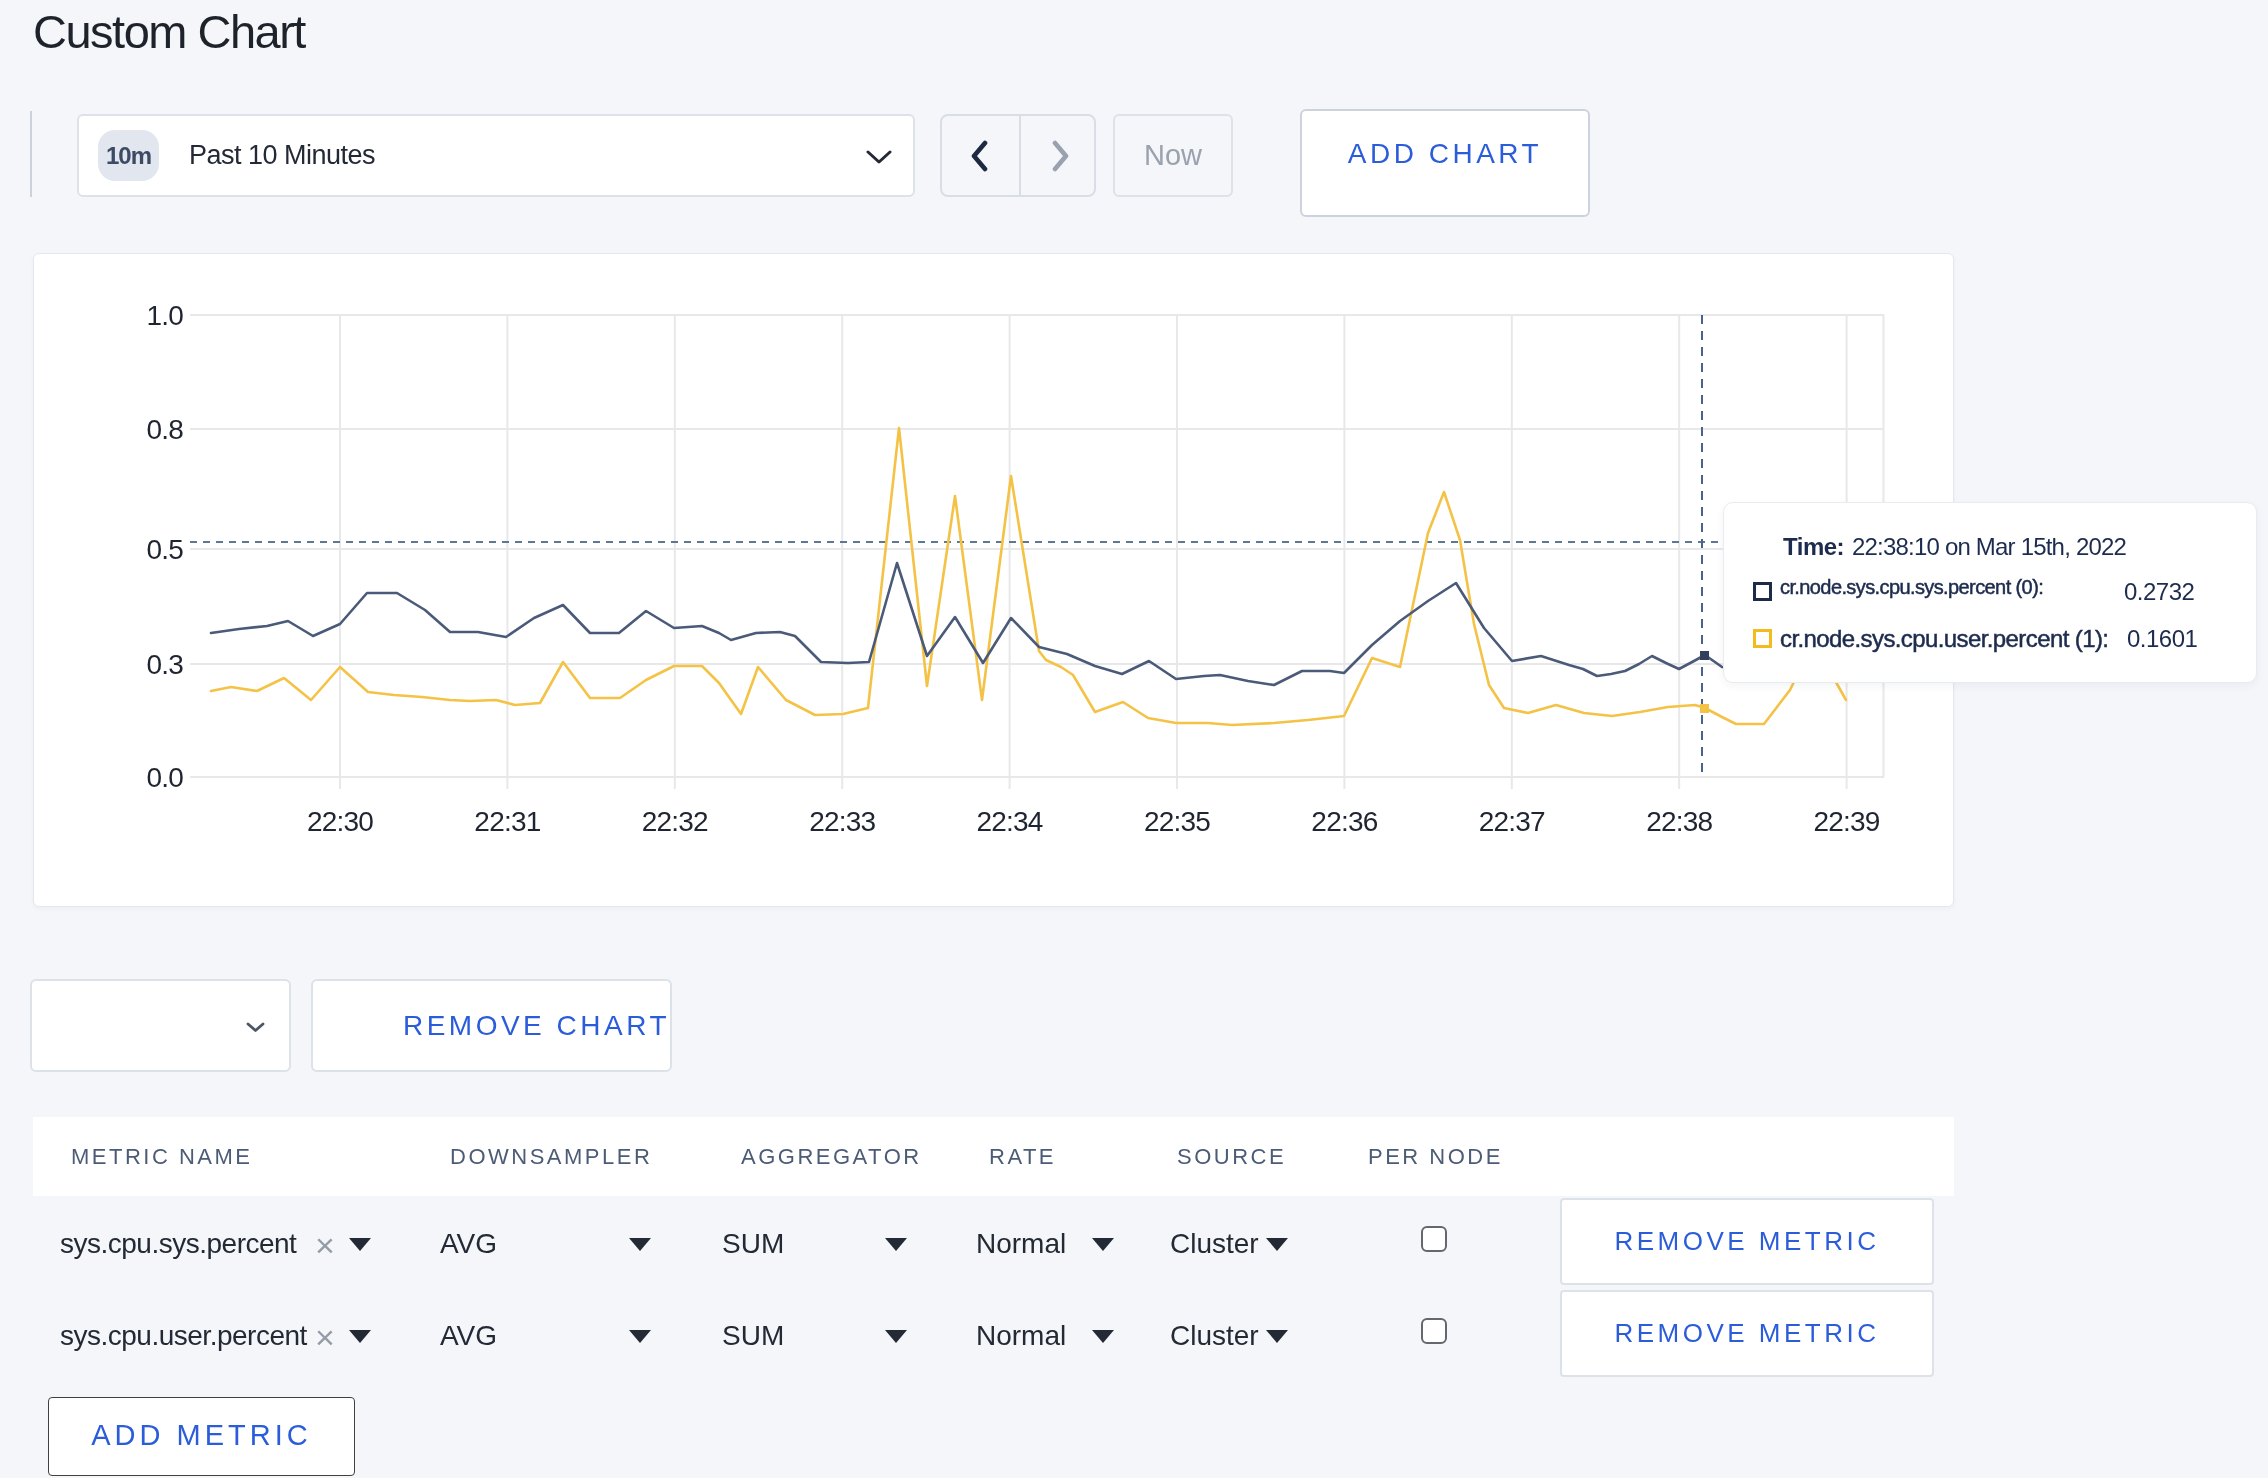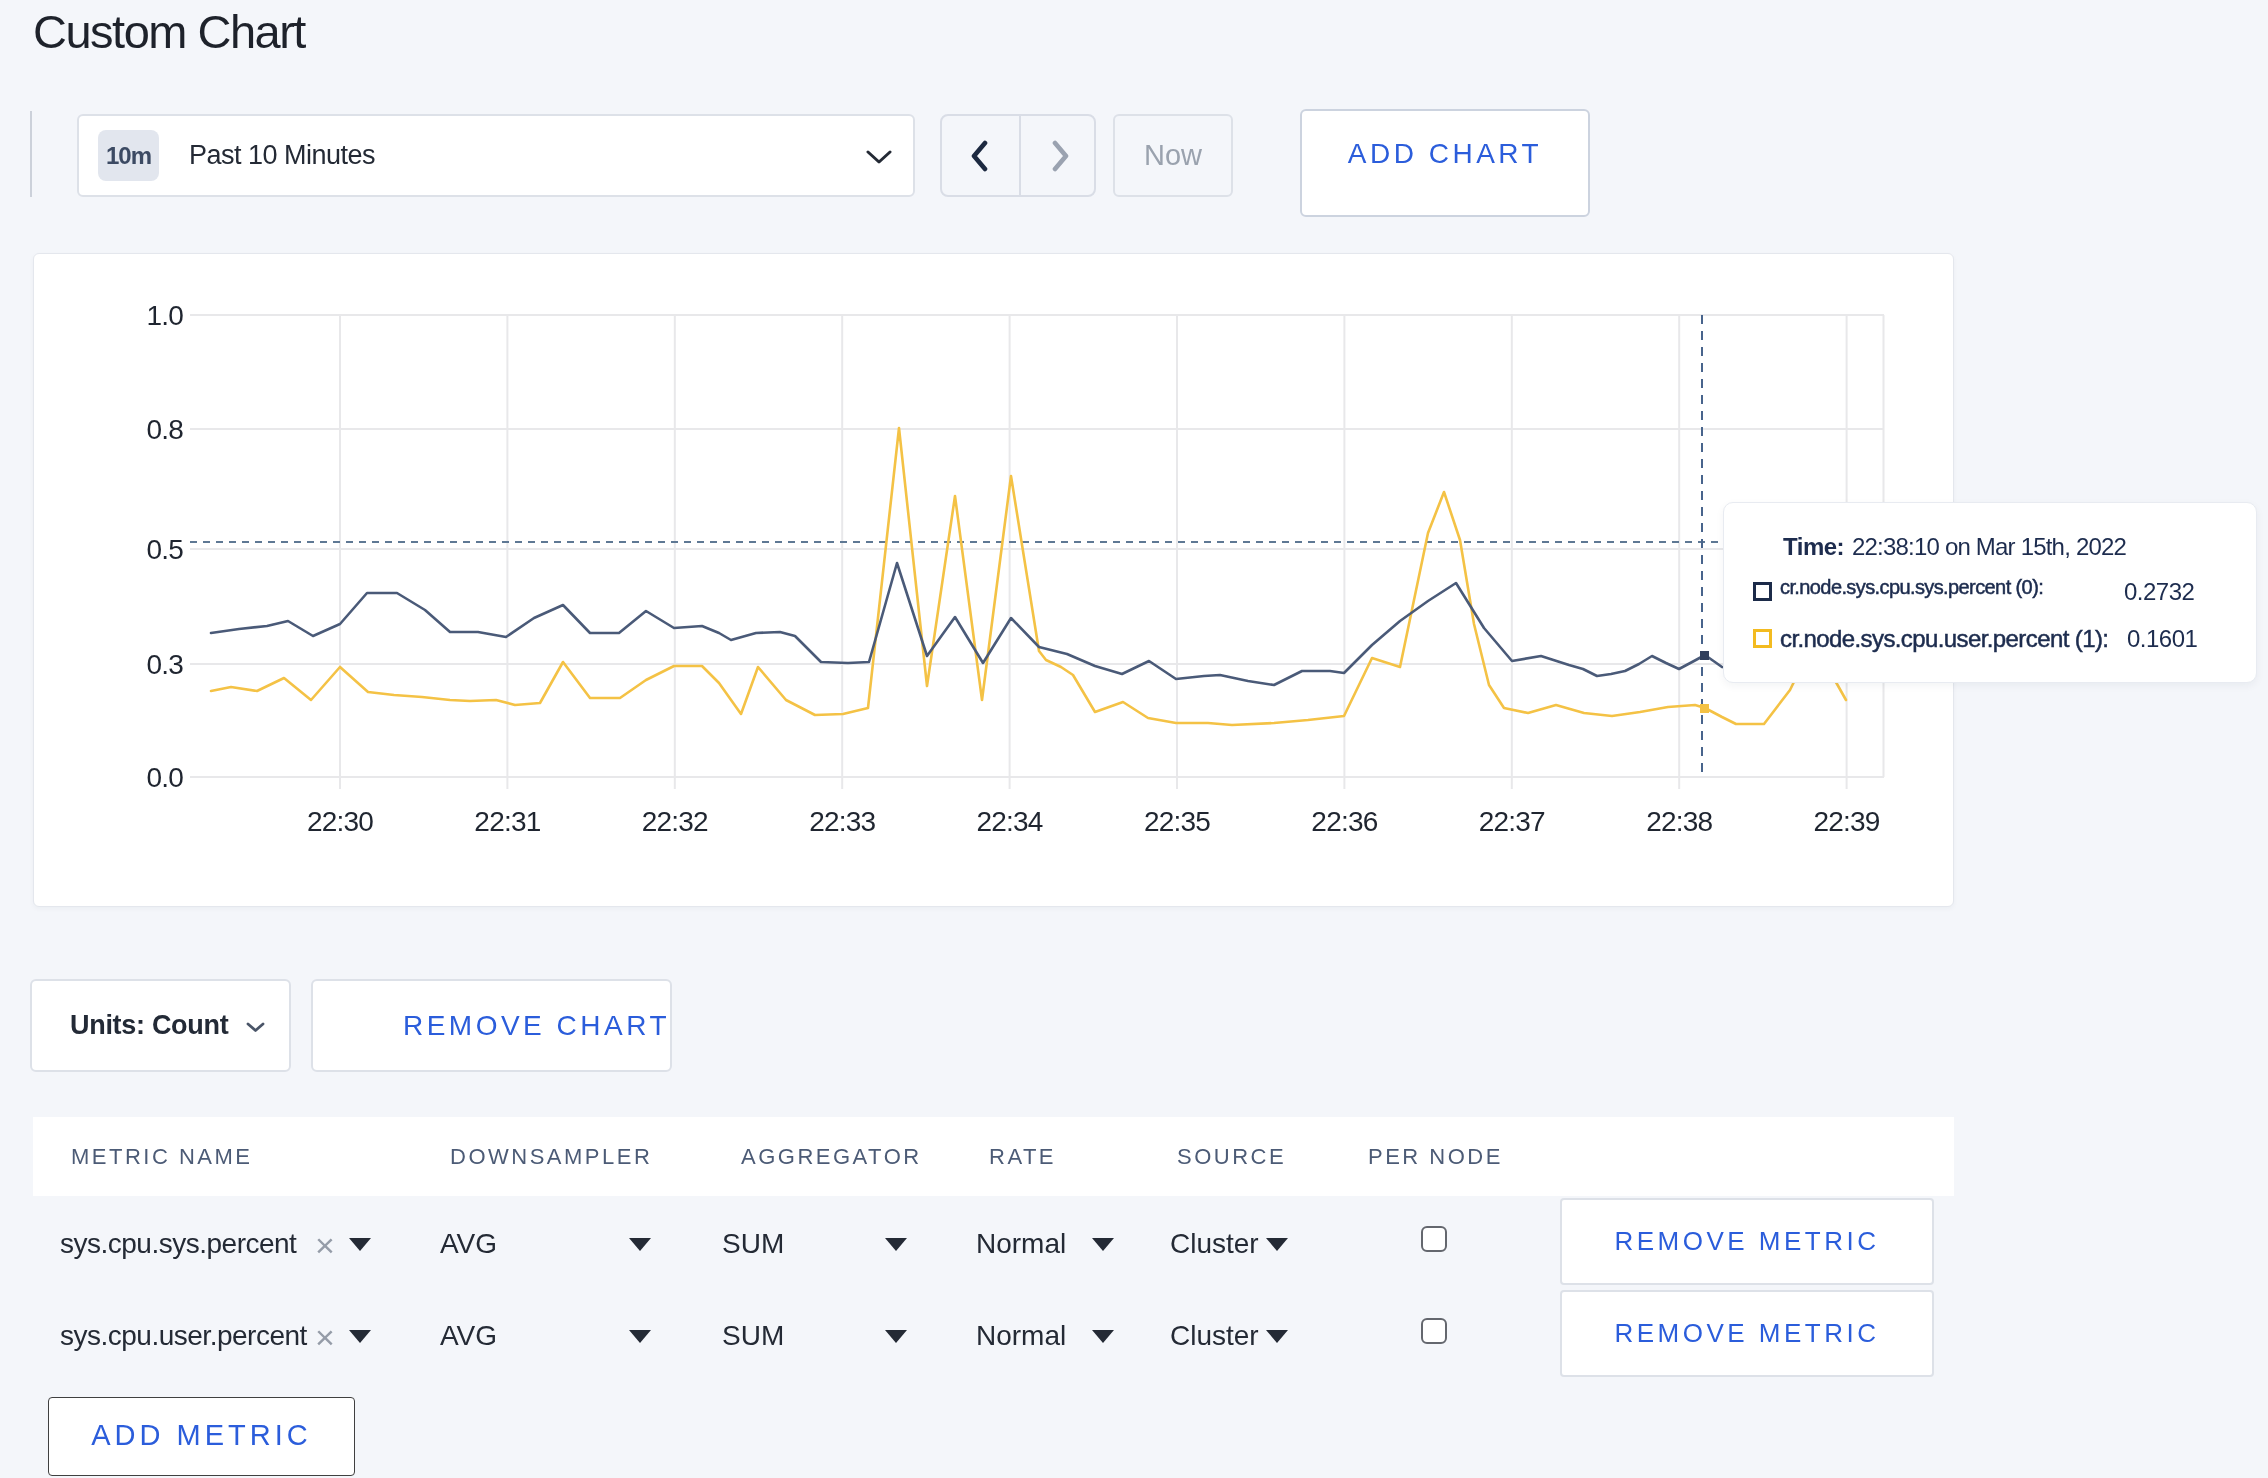--- a/index.html
+++ b/index.html
@@ -18,7 +18,7 @@
   <div class="abs" style="left:30px; top:111px; width:2px; height:86px; background:#ccd1da;"></div>
 
   <div class="abs btn" style="left:77px; top:114px; width:838px; height:83px;">
-    <div class="abs" style="left:19px; top:14px; width:61px; height:51px; background:#e2e6ee; border-radius:8px; text-align:center; line-height:51px; font-size:24px; letter-spacing:-1px; font-weight:bold; color:#3c4a63;">10m</div>
+    <div class="abs" style="left:19px; top:14px; width:61px; height:51px; background:#e2e6ee; border-radius:17px; text-align:center; line-height:51px; font-size:24px; letter-spacing:-1px; font-weight:bold; color:#3c4a63;">10m</div>
     <div class="abs" style="left:110px; top:0; height:79px; line-height:79px; font-size:27px; letter-spacing:-0.5px; color:#242a35;">Past 10 Minutes</div>
     <svg class="abs" style="left:787px; top:34px;" width="26" height="15" viewBox="0 0 26 15">
         <polyline points="2,2 13,12 24,2" fill="none" stroke="#242a35" stroke-width="3" stroke-linecap="round" stroke-linejoin="round"></polyline>

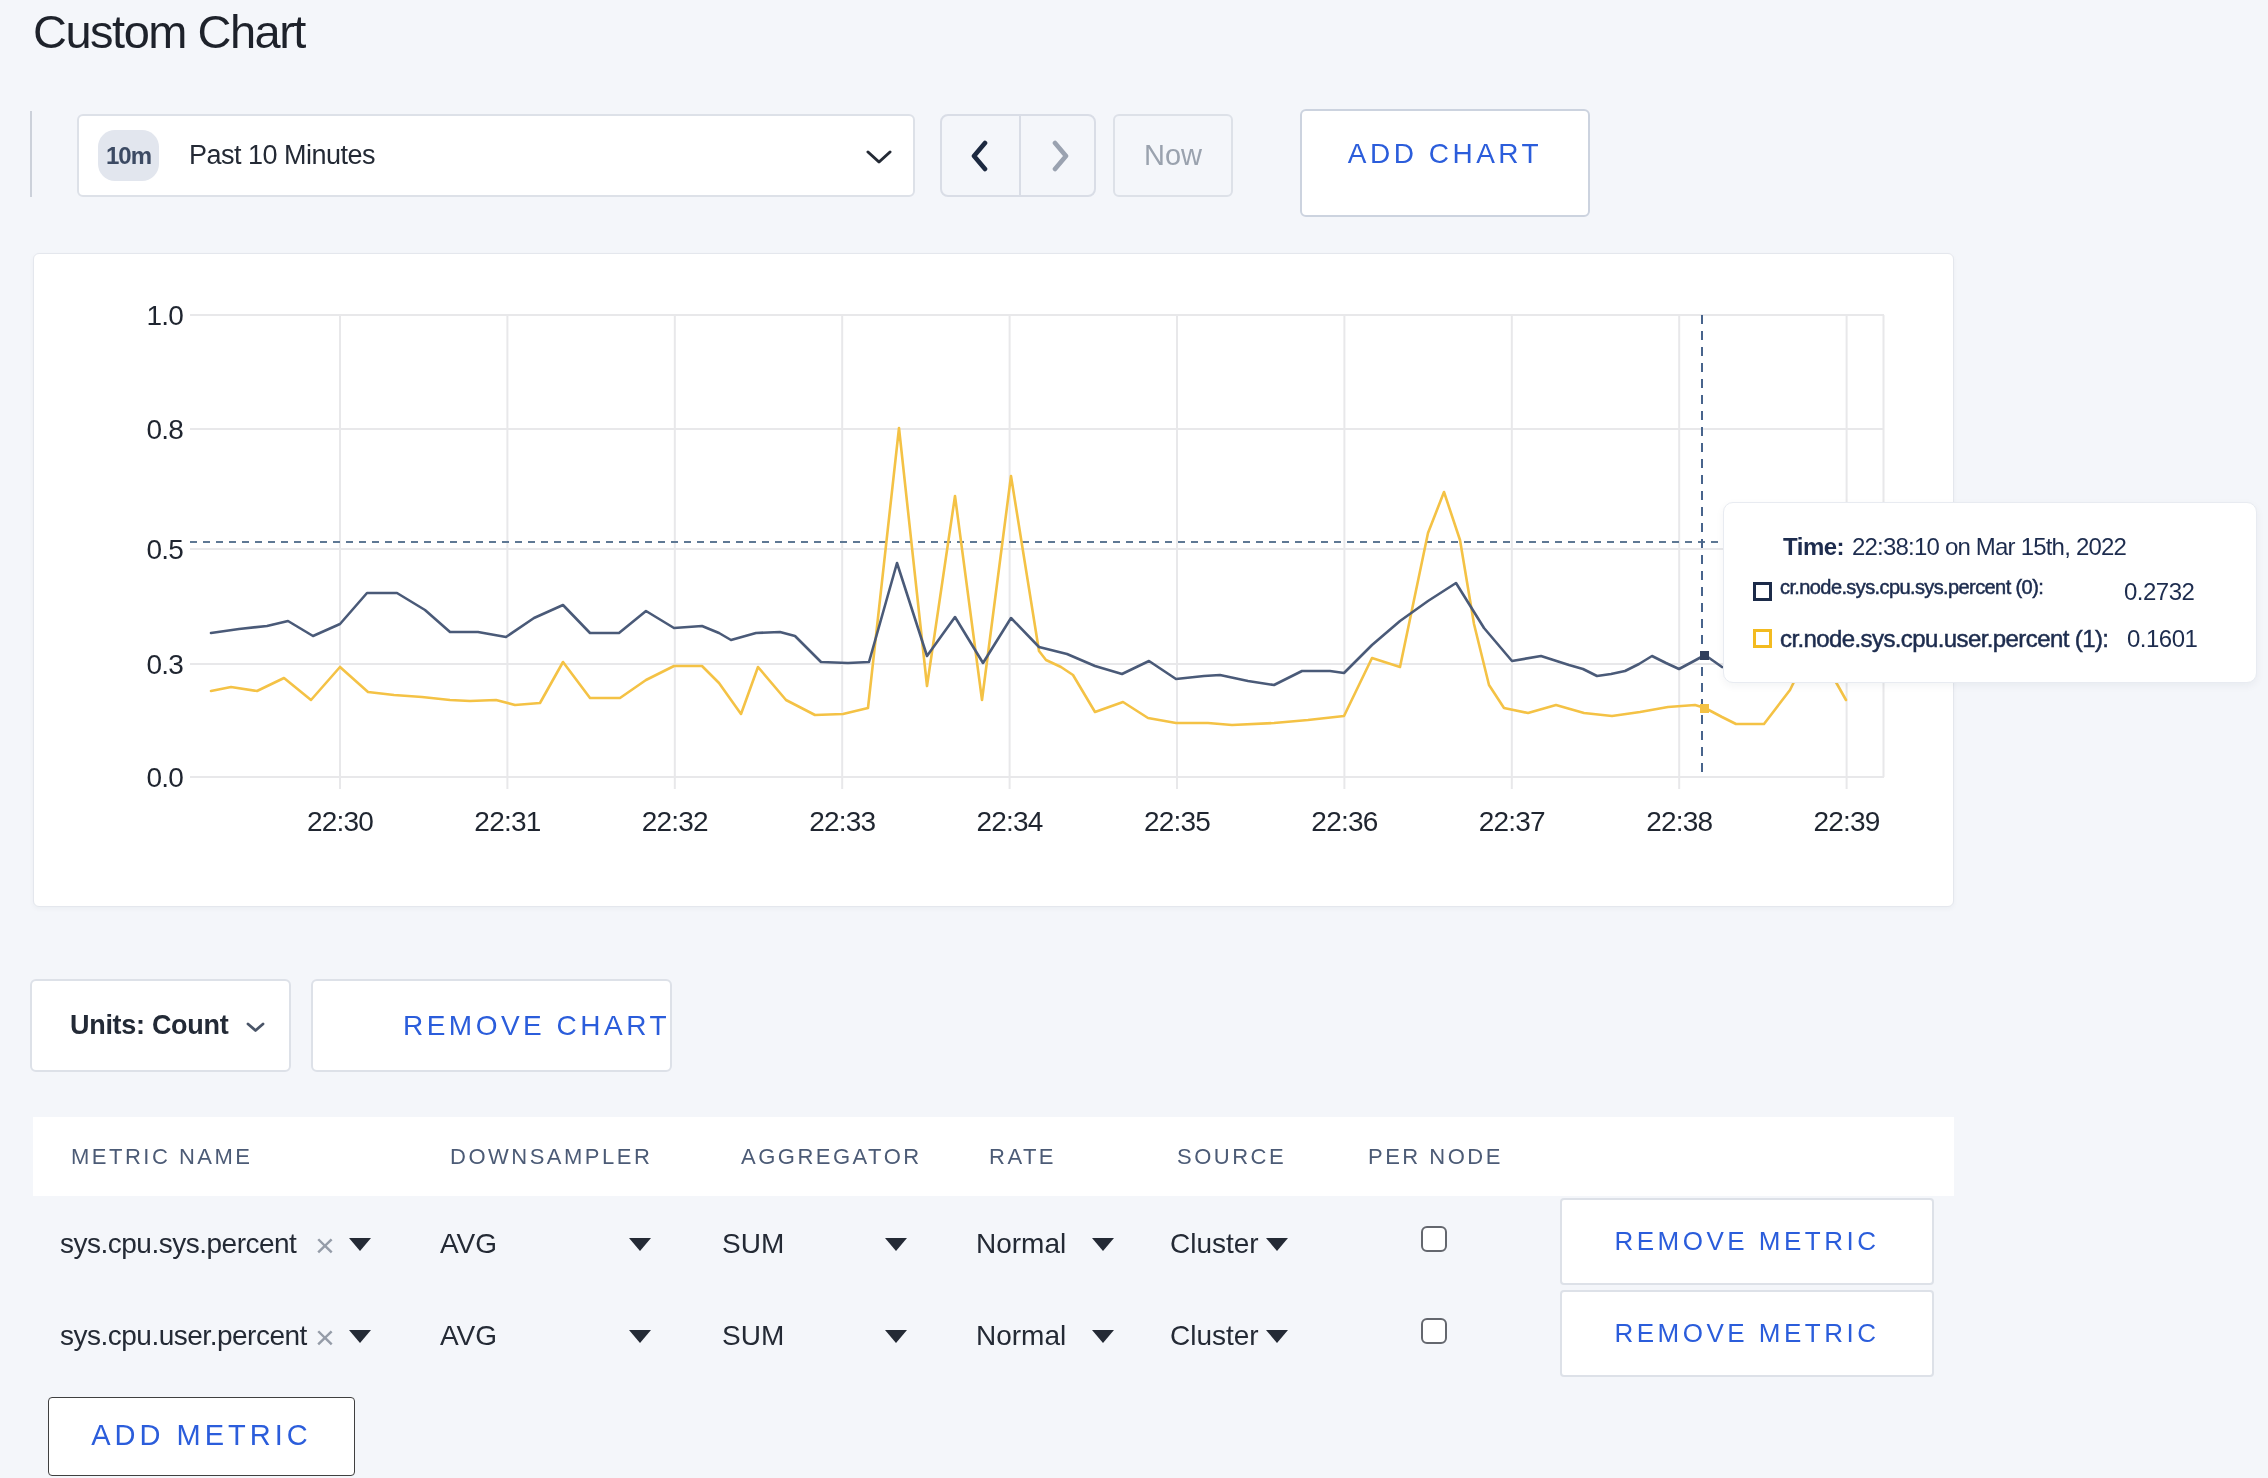--- a/index.html
+++ b/index.html
@@ -118,7 +118,6 @@
   </div>
 
   <div class="abs btn" style="left:30px; top:979px; width:261px; height:93px;">
-    <div class="abs" style="left:38px; top:0; height:89px; line-height:89px; font-size:27px; letter-spacing:-0.3px; font-weight:bold; color:#232a36;">Units: Count</div>
     <svg class="abs" style="left:214px; top:41px;" width="19" height="11" viewBox="0 0 19 11">
         <polyline points="2,2 9.5,8.5 17,2" fill="none" stroke="#4a5568" stroke-width="2.8" stroke-linecap="round" stroke-linejoin="round"></polyline>
       </svg>

